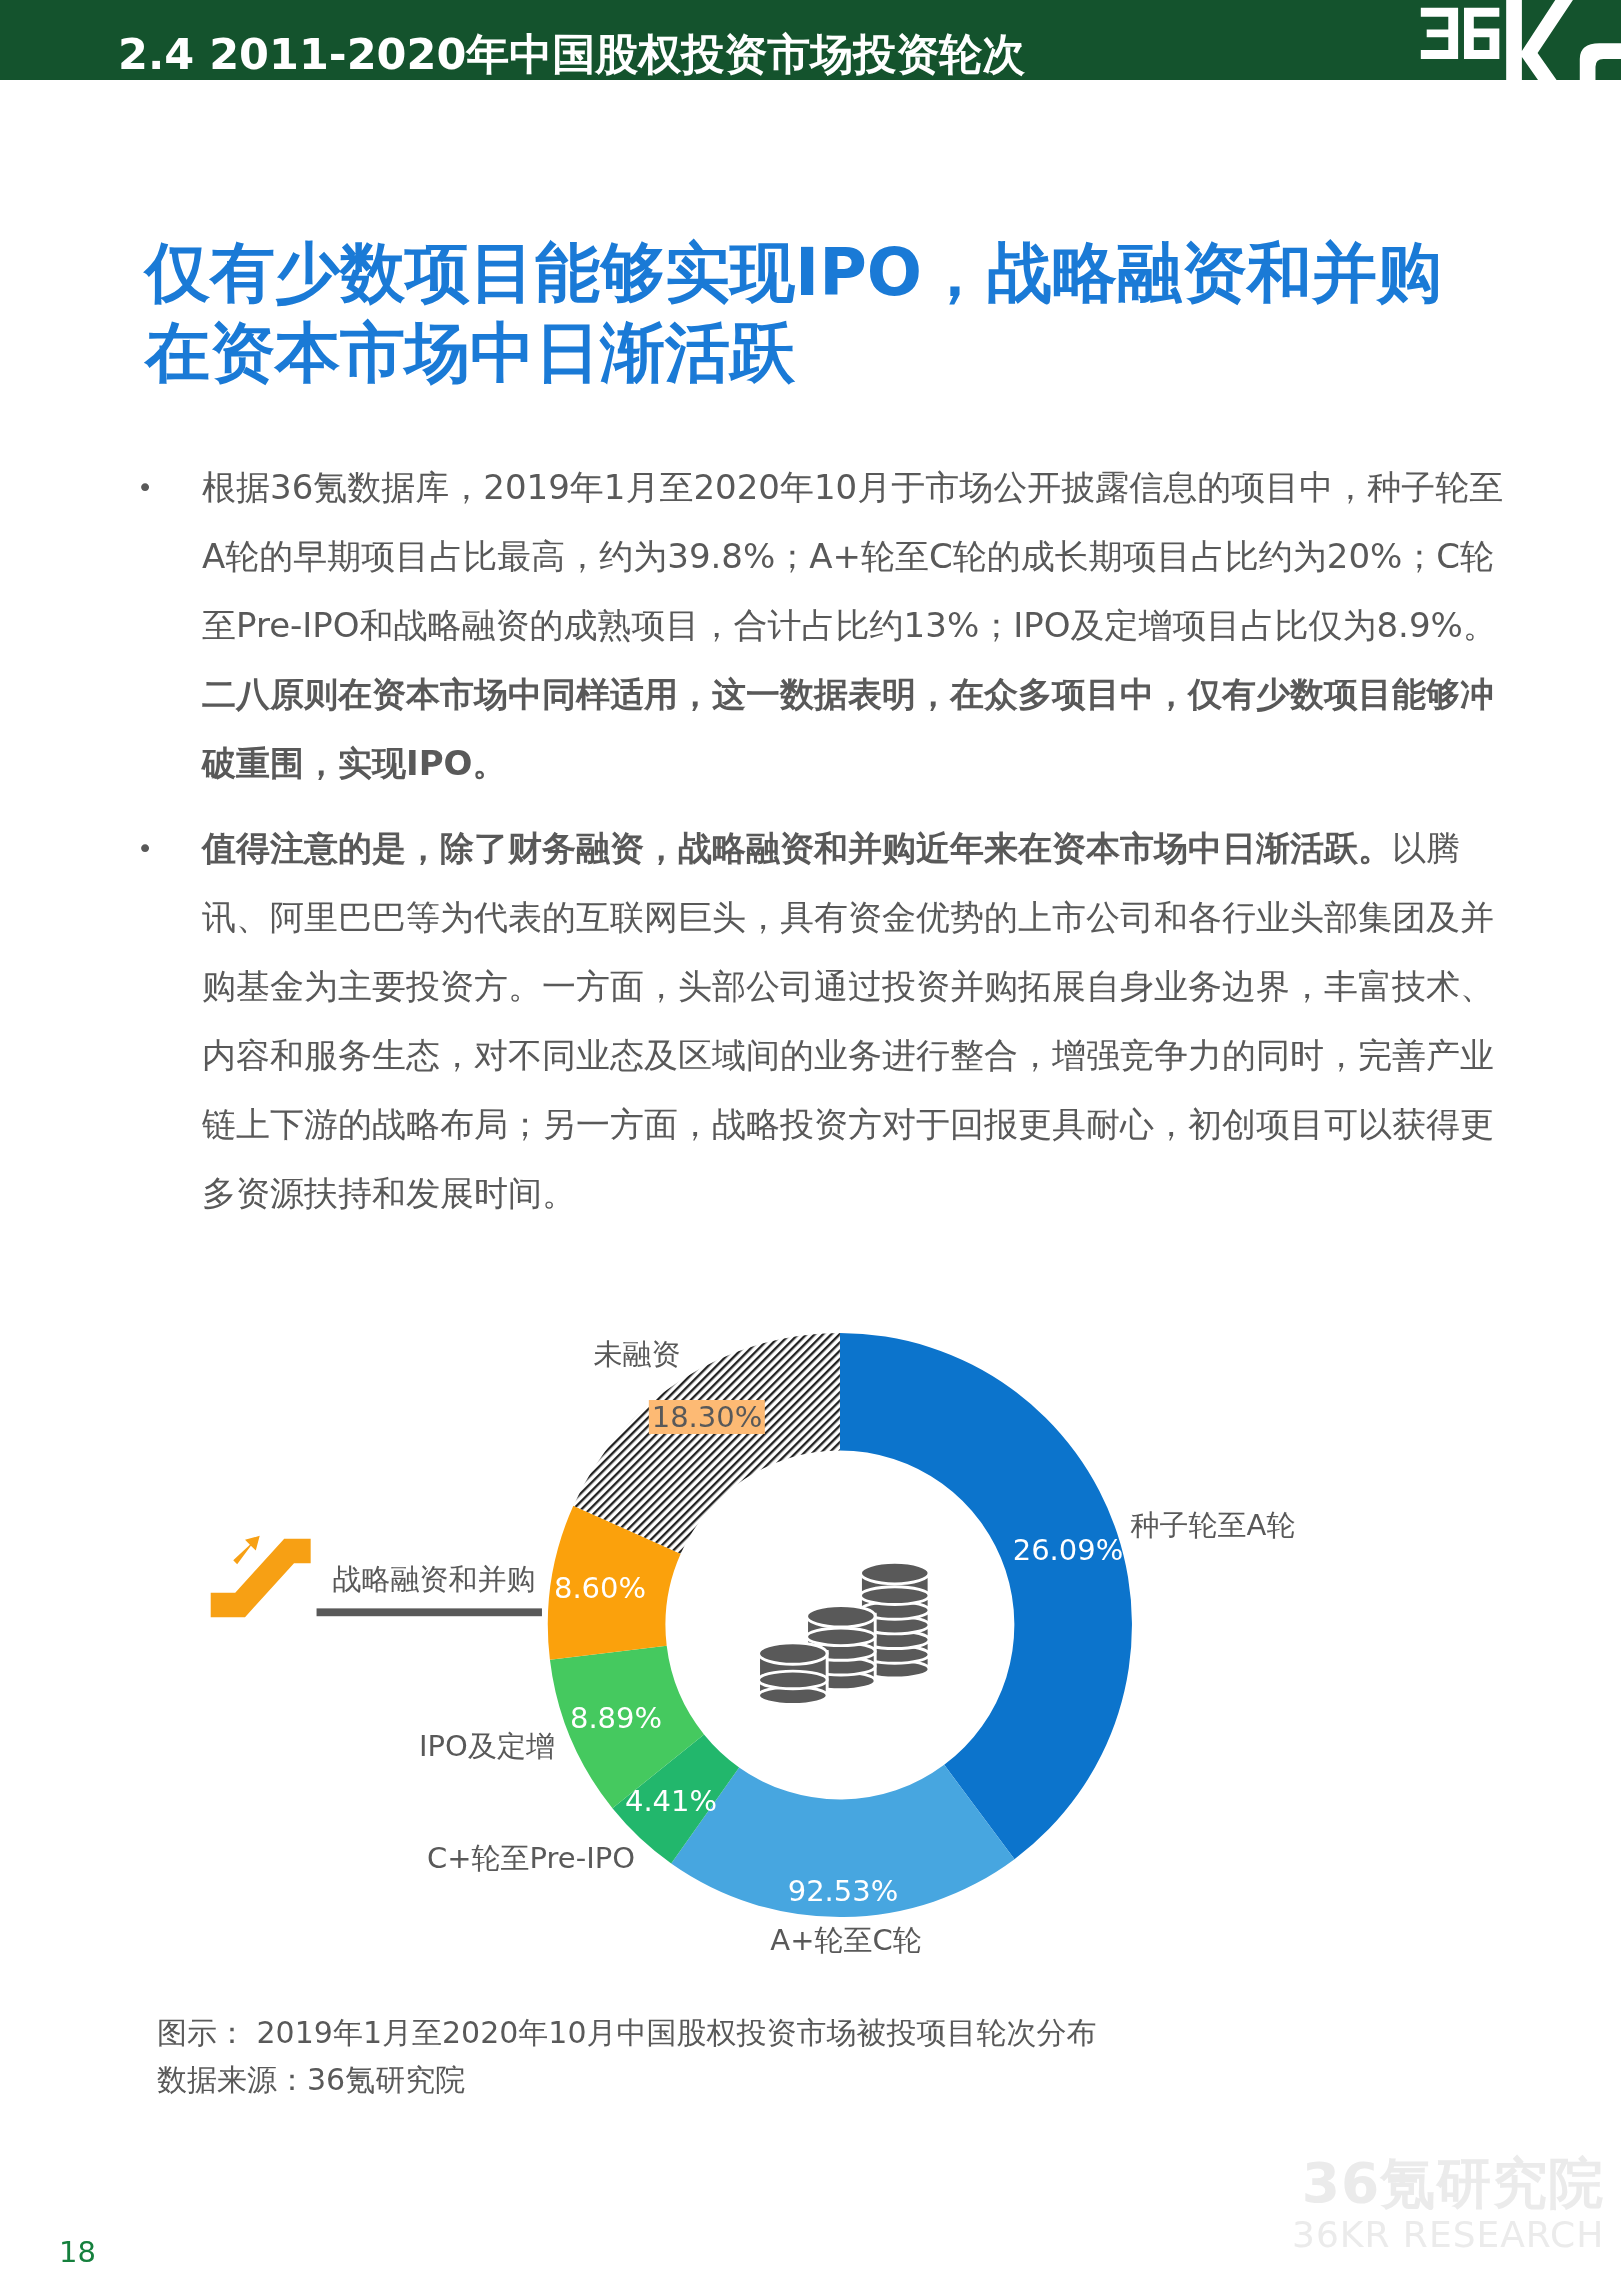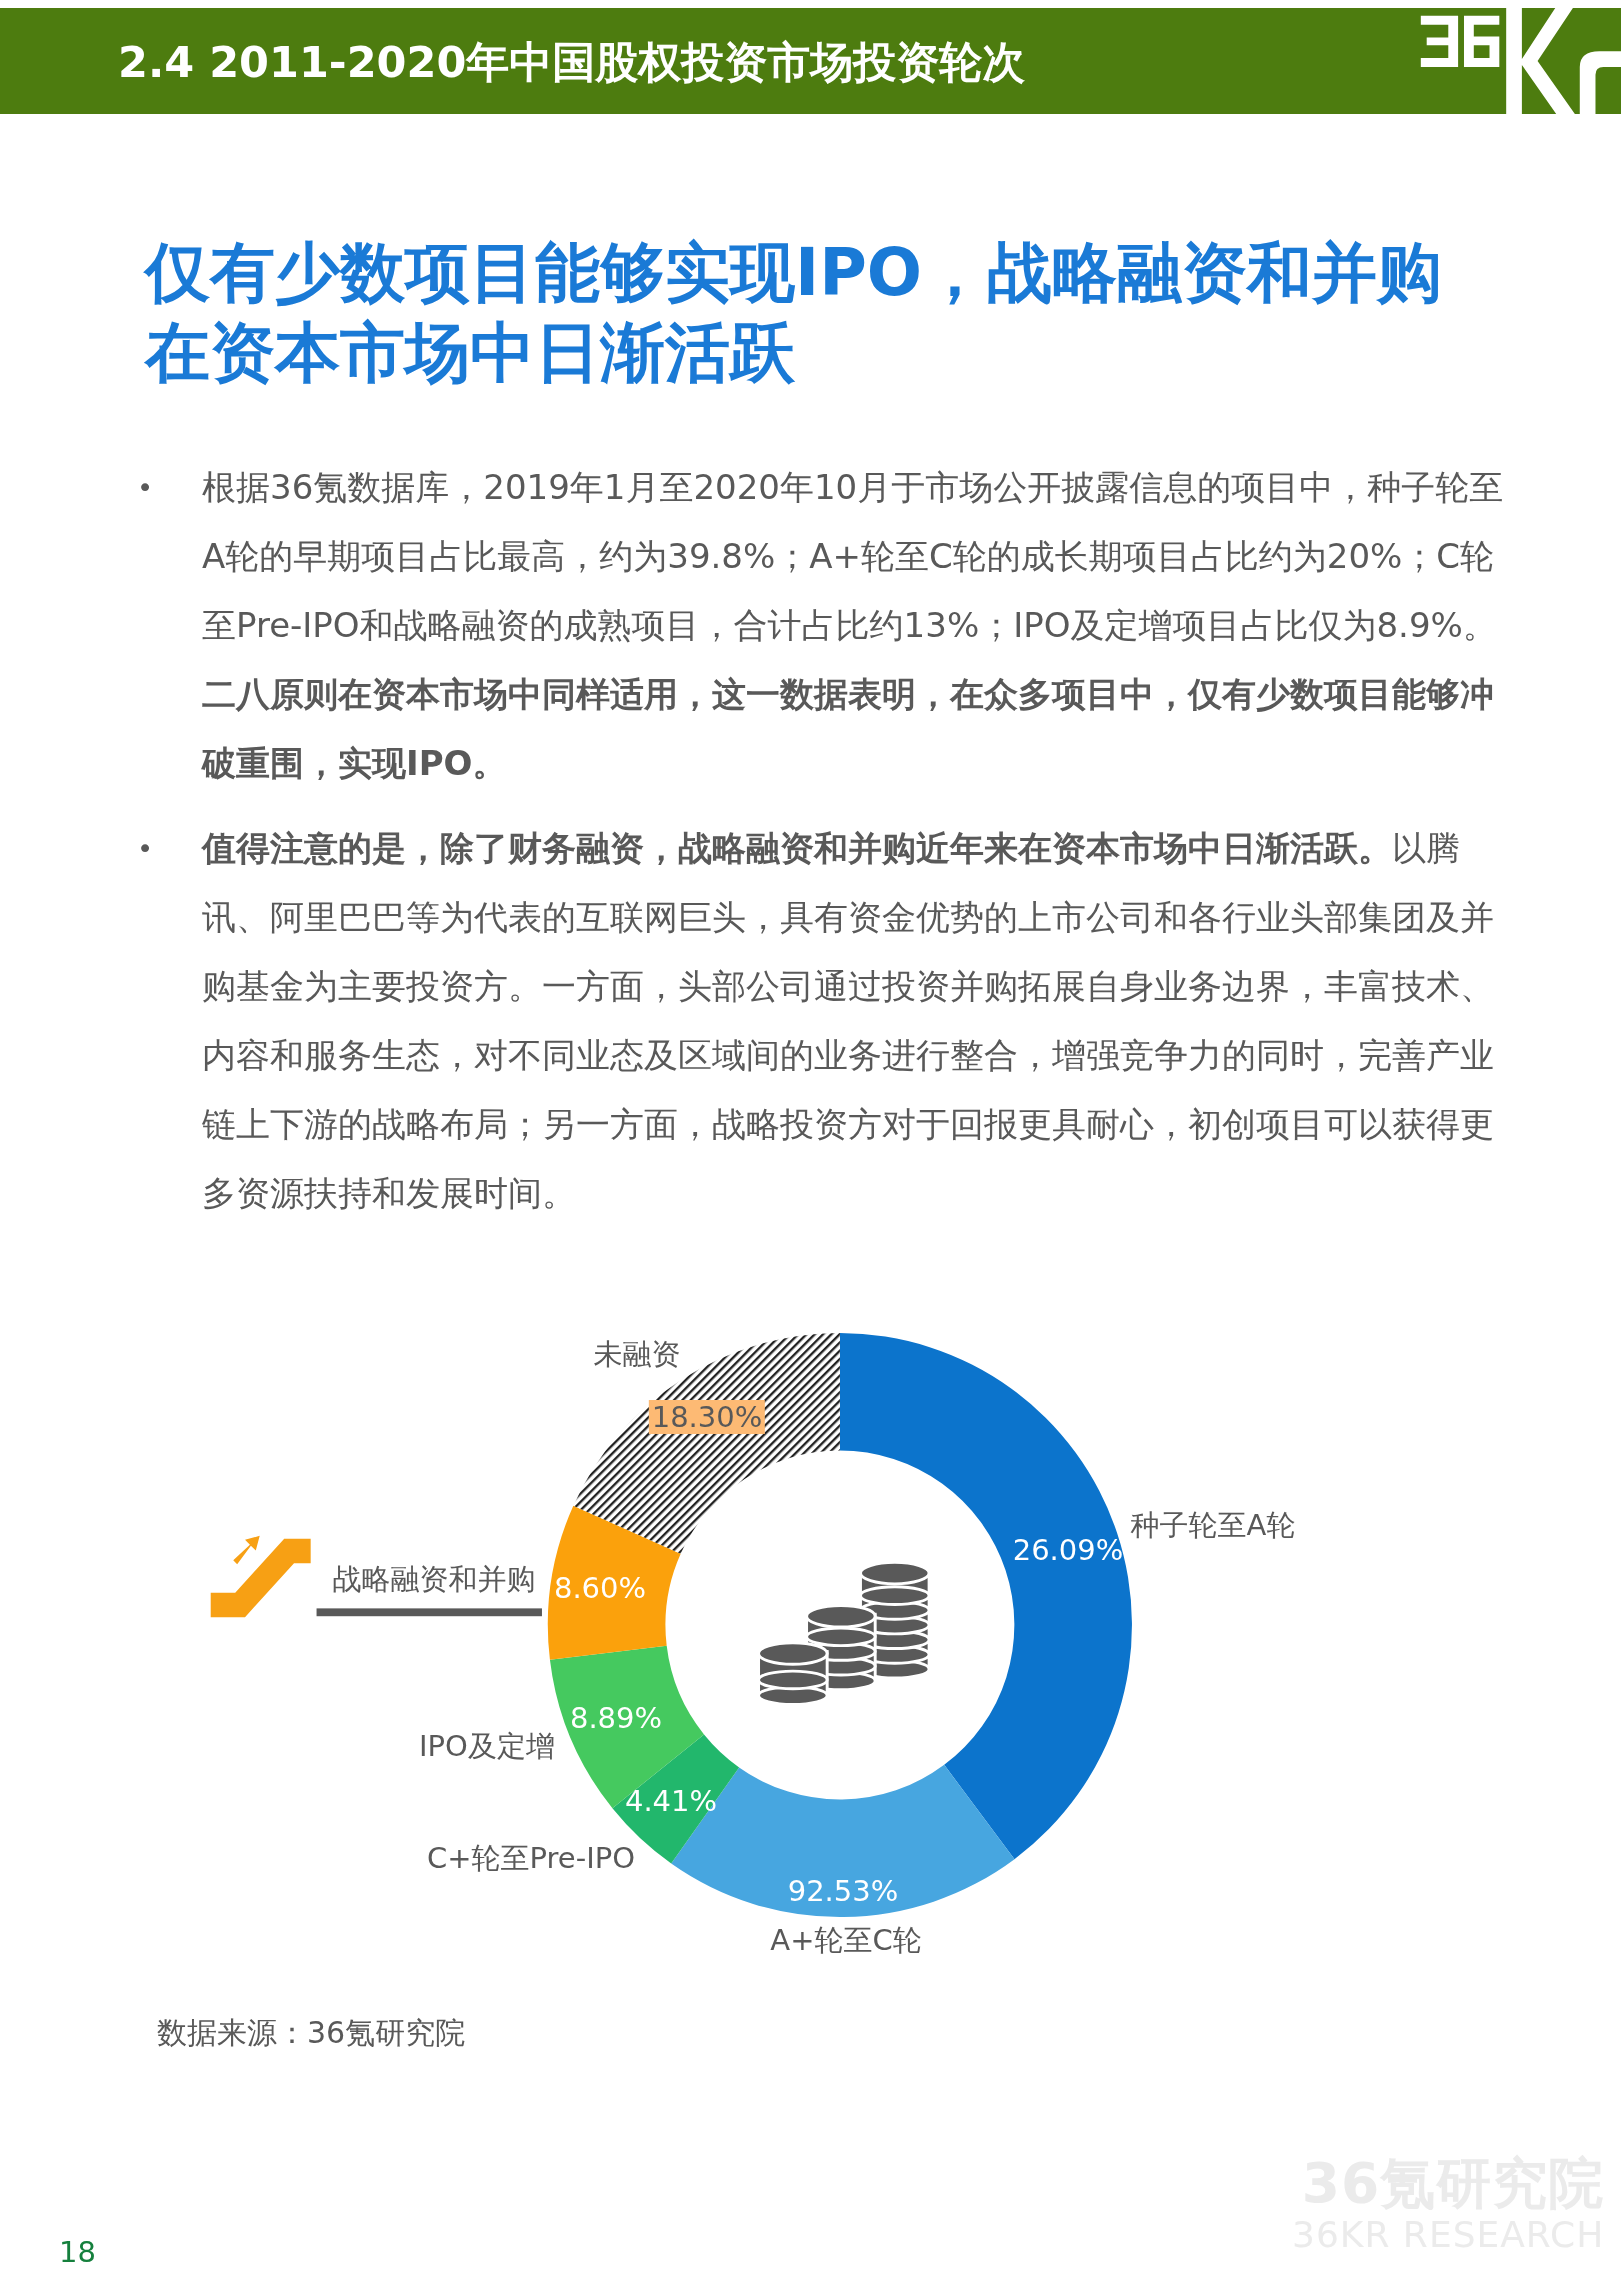--- a/index.html
+++ b/index.html
@@ -5,7 +5,7 @@
   html, body { margin:0; padding:0; }
   body { width:1621px; height:2293px; background:#ffffff; position:relative; overflow:hidden;
          font-family:"DejaVu Sans", "Liberation Sans", sans-serif; color:#595959; }
-  .header-bar { position:absolute; left:0; top:8px; width:1621px; height:106px; background:#4d7c0f; }
+  .header-bar { position:absolute; left:0; top:0; width:1621px; height:80px; background:#14532d; }
   .header-title { position:absolute; left:118px; top:25.5px; font-size:43px; font-weight:bold; color:#ffffff;
                   letter-spacing:0px; white-space:nowrap; }
   .logo { position:absolute; left:1411px; top:0; width:210px; height:106px; }

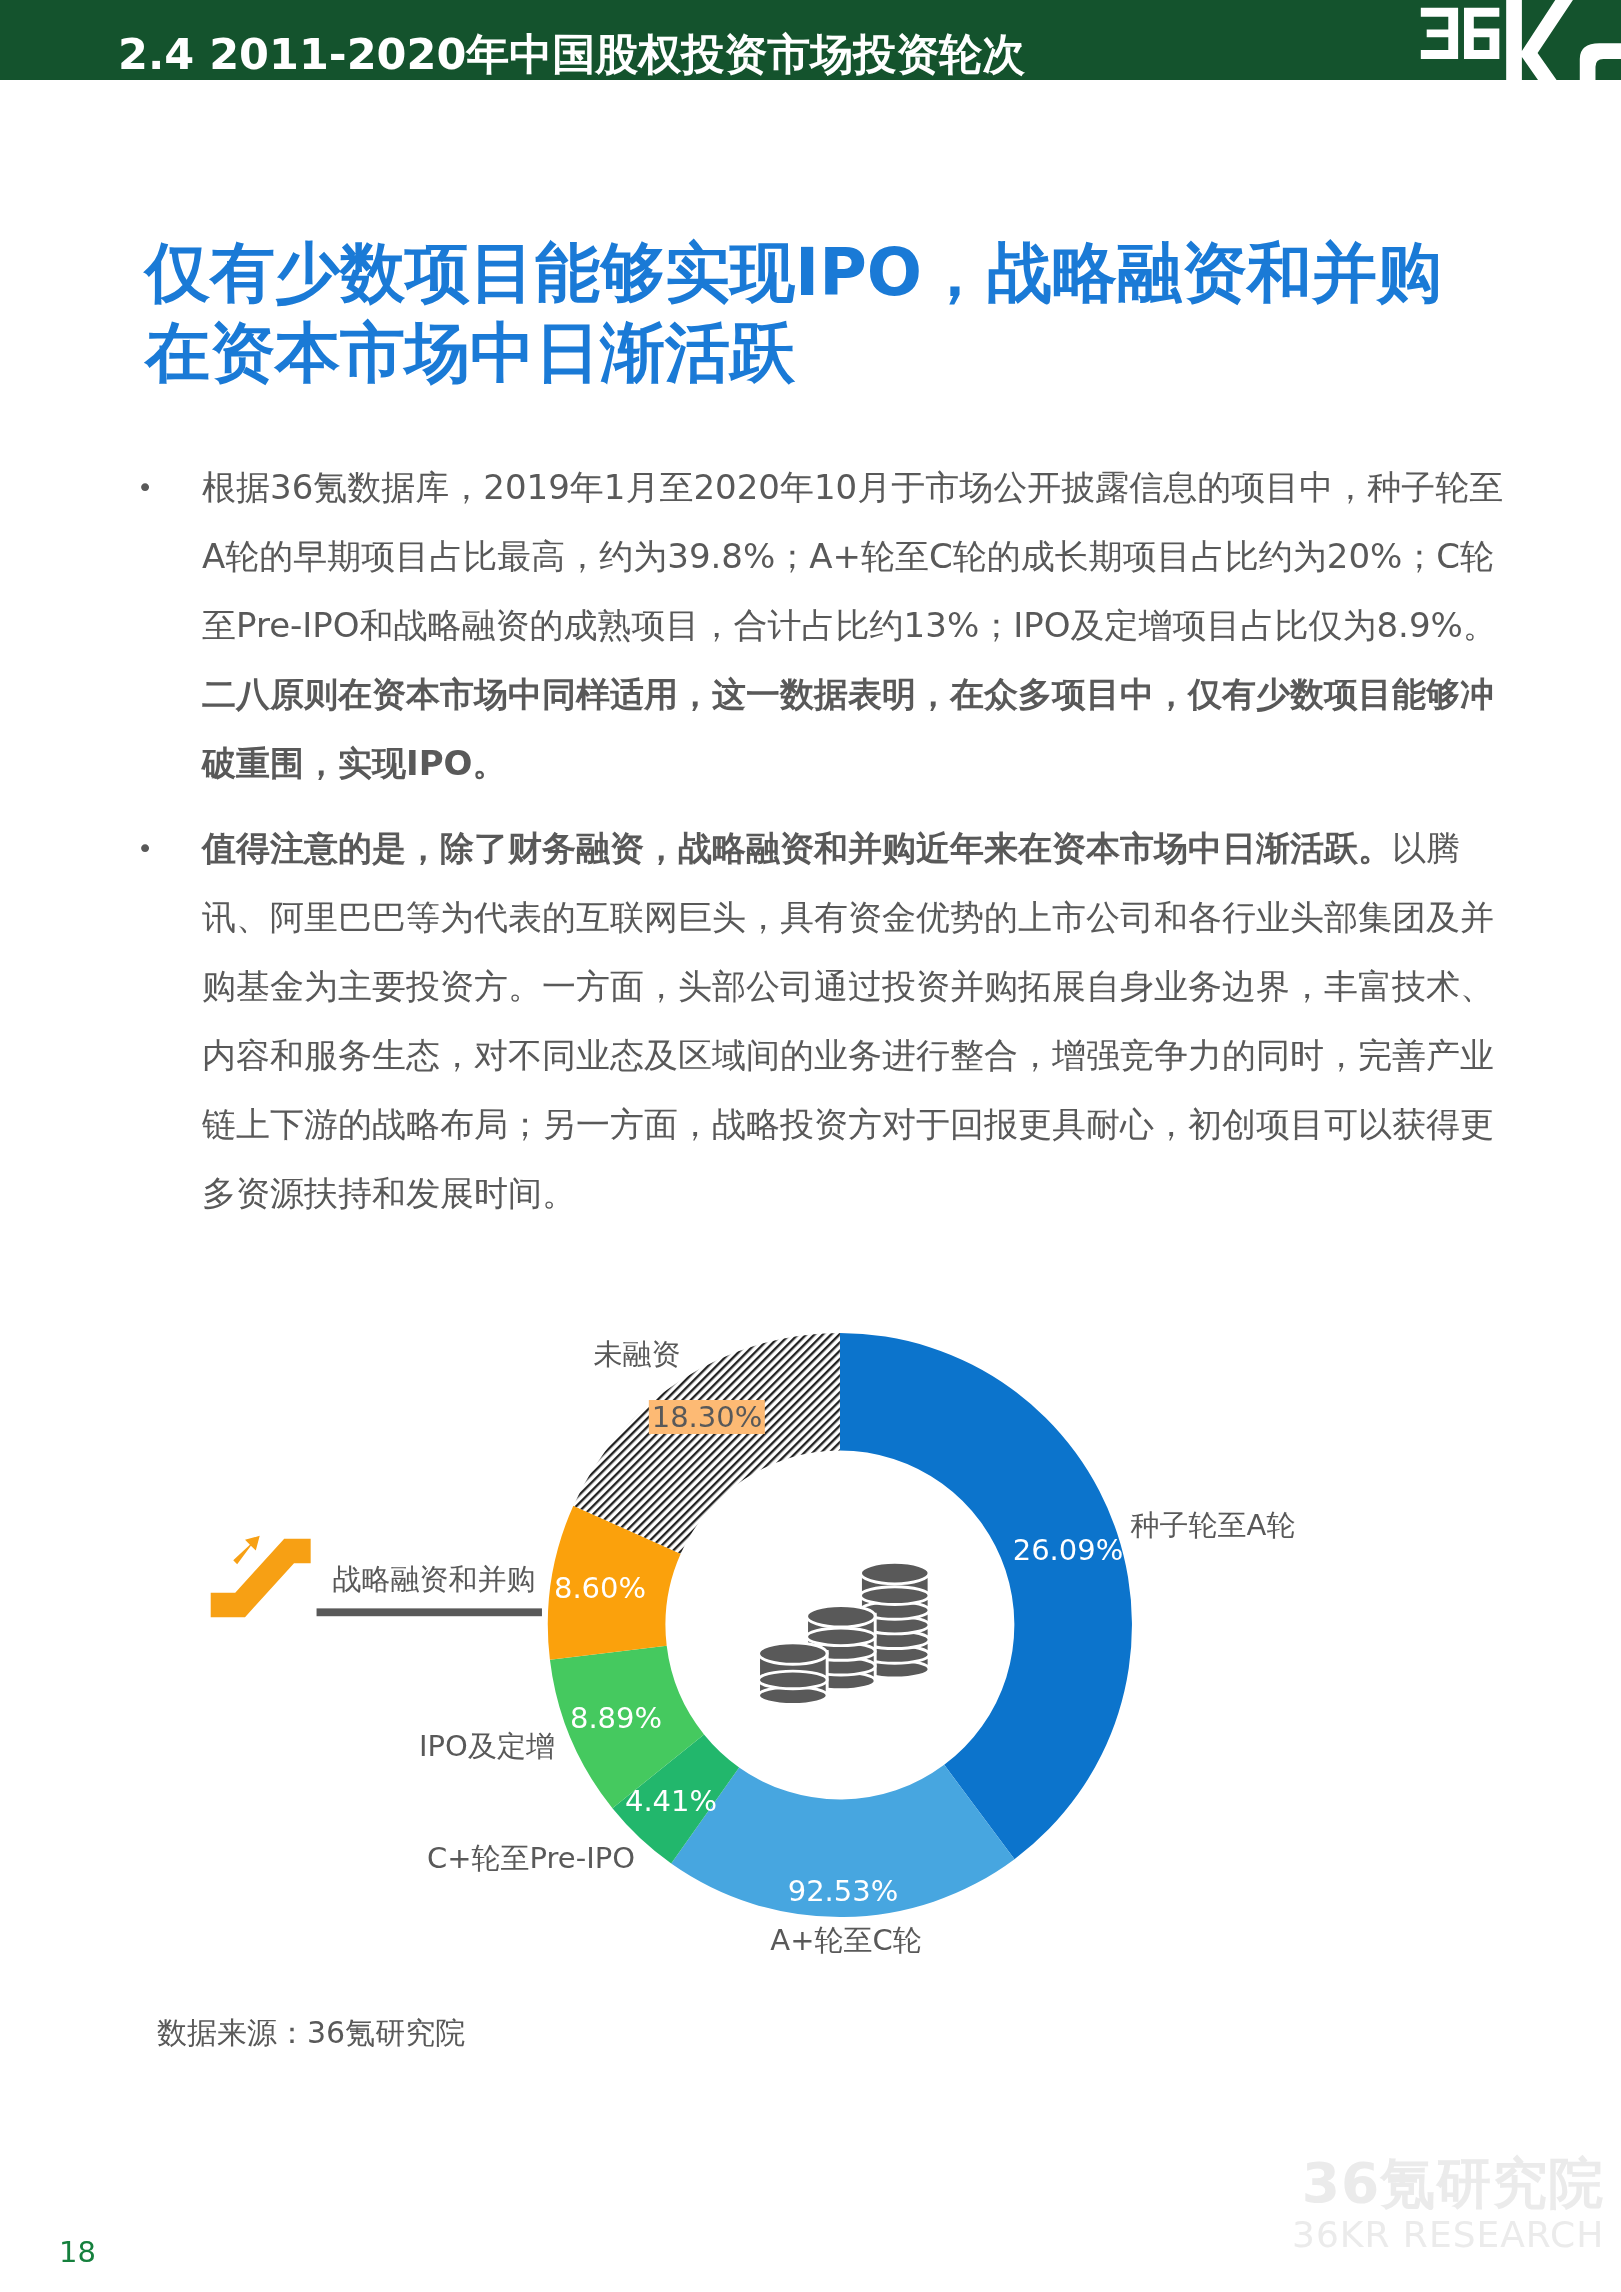--- a/index.html
+++ b/index.html
@@ -126,6 +126,7 @@
 </div>
 
 <div class="caption">
+  <div>图示：  2019年1月至2020年10月中国股权投资市场被投项目轮次分布</div>
   <div>数据来源：36氪研究院</div>
 </div>
 

